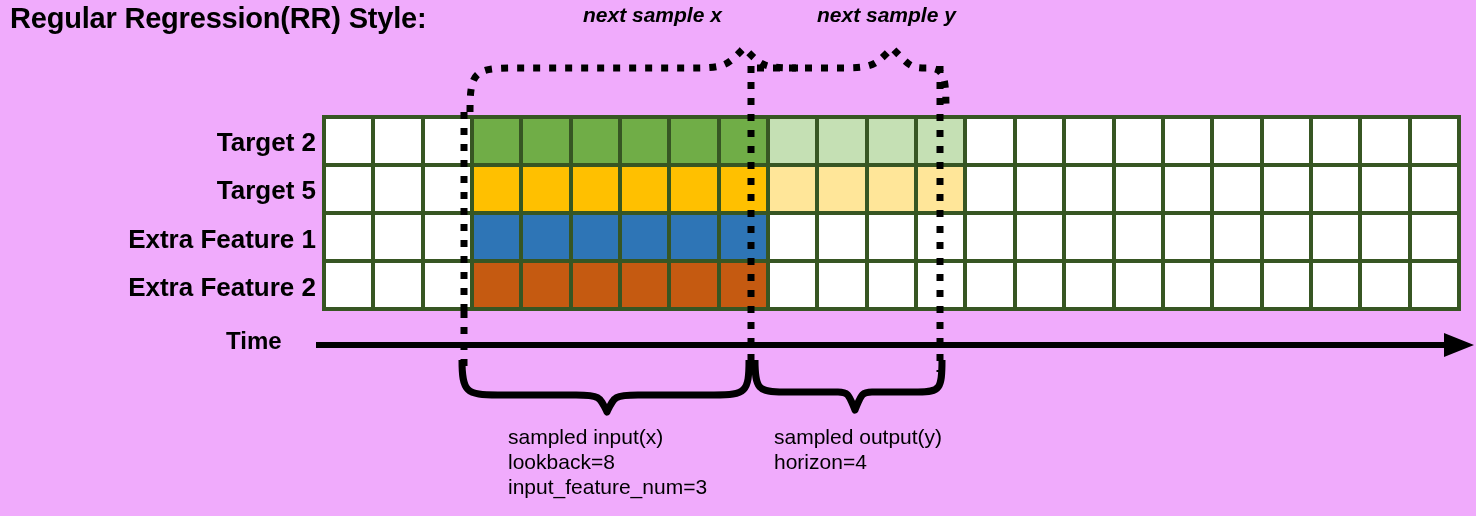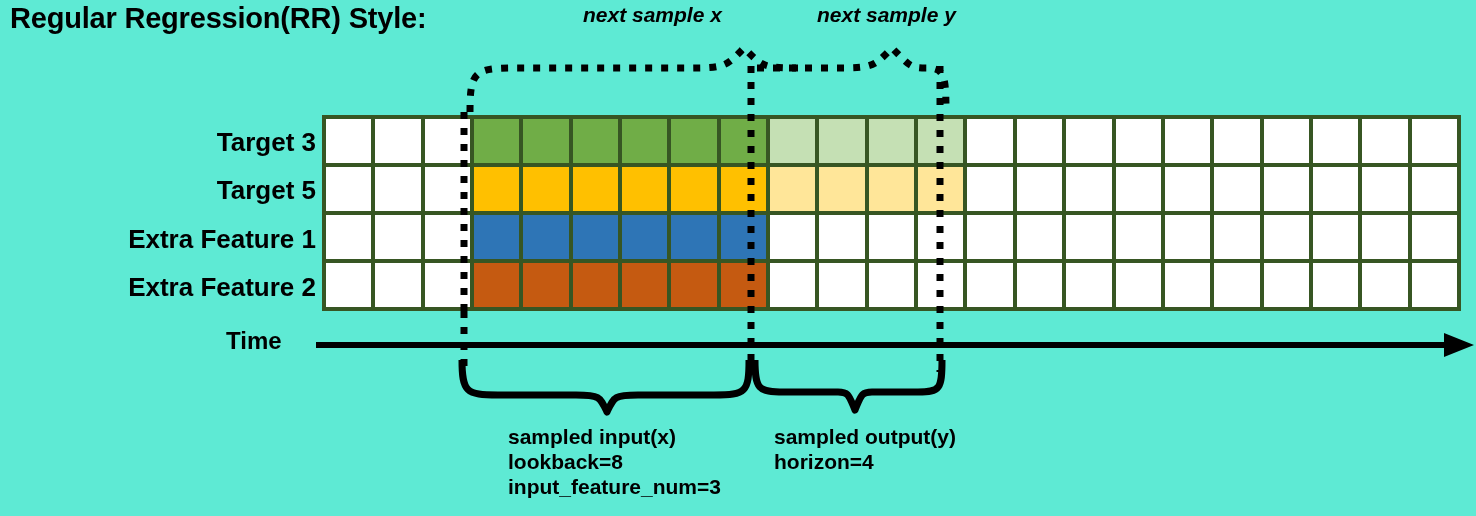--- a/index.html
+++ b/index.html
@@ -4,7 +4,7 @@
 <style>
   html,body{margin:0;padding:0;background:#ffffff;}
   body{width:1476px;height:516px;overflow:hidden;font-family:"Liberation Sans",sans-serif;}
-  #stage{position:relative;width:1476px;height:516px;background:#5eead4;}
+  #stage{position:relative;width:1476px;height:516px;background:#f0abfc;}
 
   
   #title{

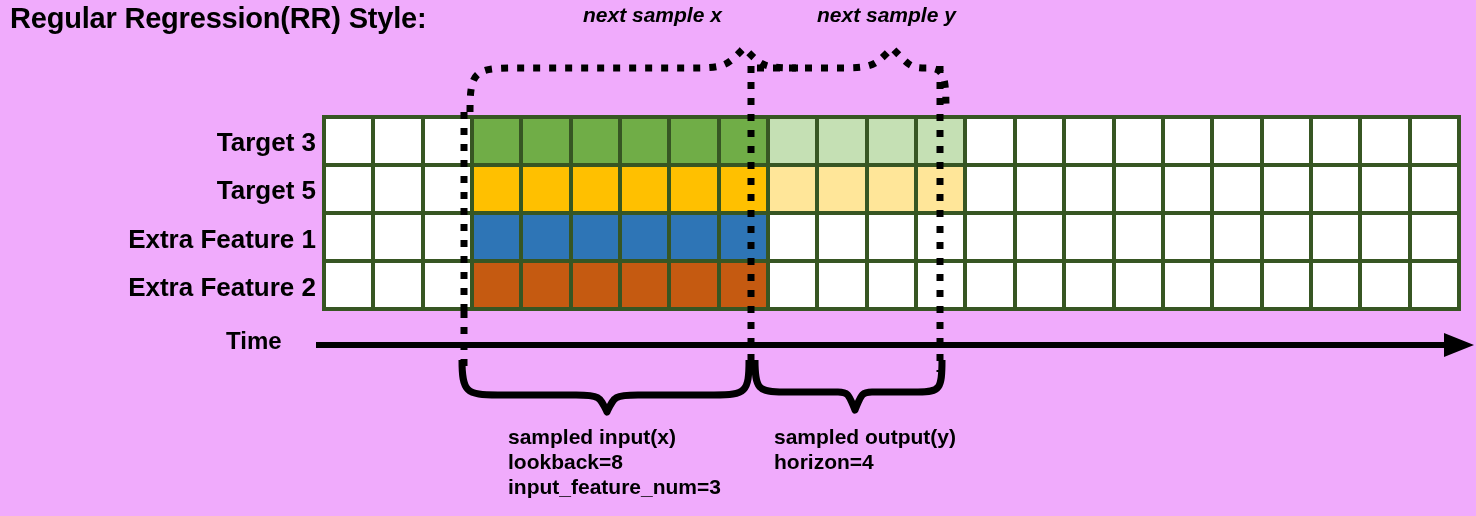--- a/index.html
+++ b/index.html
@@ -81,7 +81,7 @@
   <div class="top-caption" id="cap-y">next sample y</div>
   <div class="top-caption" id="cap-x">next sample x</div>
 
-  <div class="row-label" id="lbl-r0">Target 3</div>
+  <div class="row-label" id="lbl-r0">Target 2</div>
   <div class="row-label" id="lbl-r1">Target 5</div>
   <div class="row-label" id="lbl-r2">Extra Feature 1</div>
   <div class="row-label" id="lbl-r3">Extra Feature 2</div>

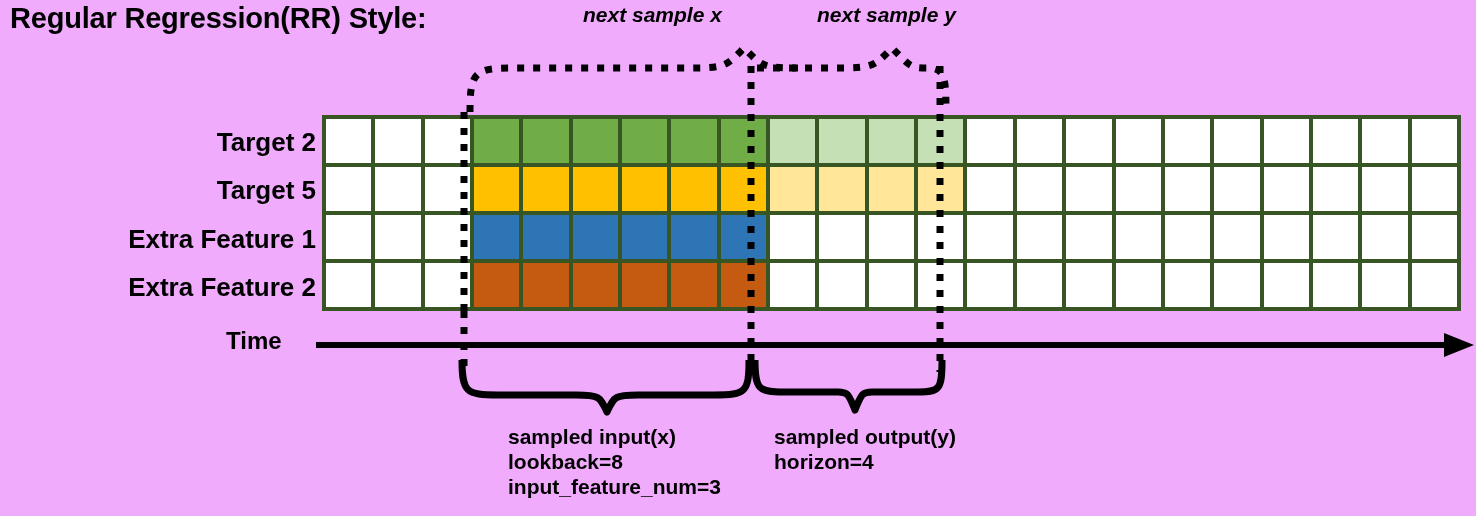--- a/index.html
+++ b/index.html
@@ -64,7 +64,7 @@
 
   
   .annot{
-    position:absolute;font-size:21px;font-weight:700;color:#000;
+    position:absolute;font-size:21px;font-weight:400;color:#000;
     line-height:25px;white-space:nowrap;
   }
   #annot-x{left:508px;top:424px;}

